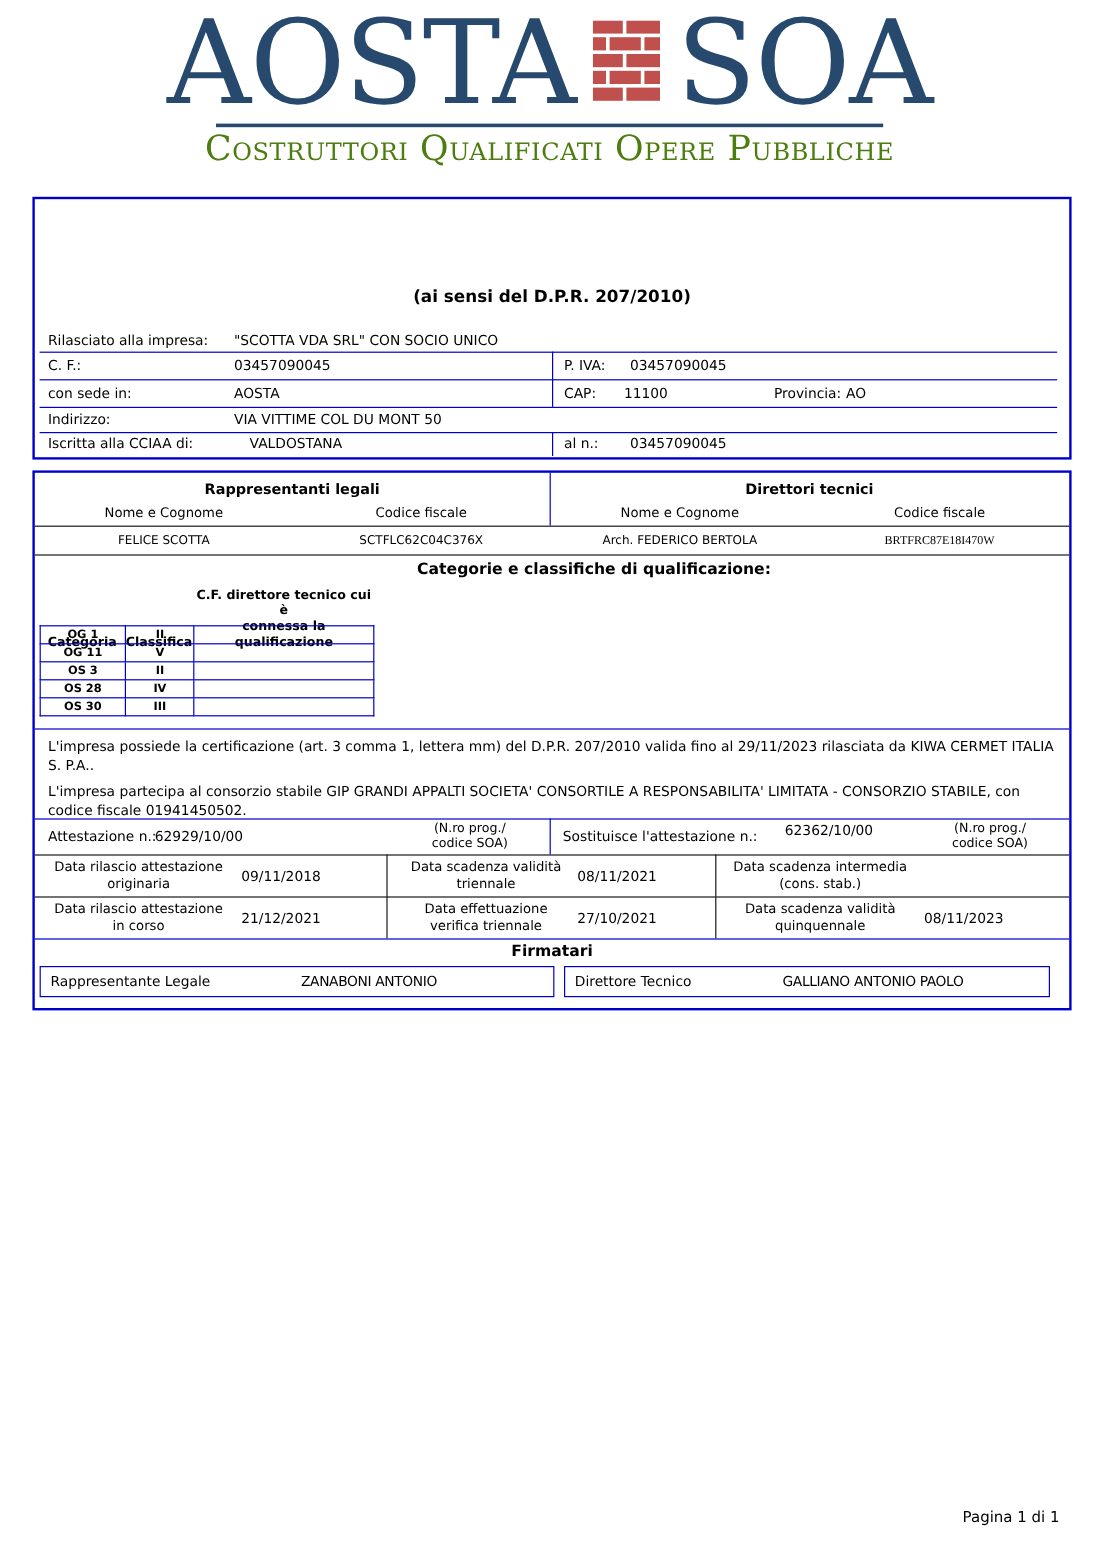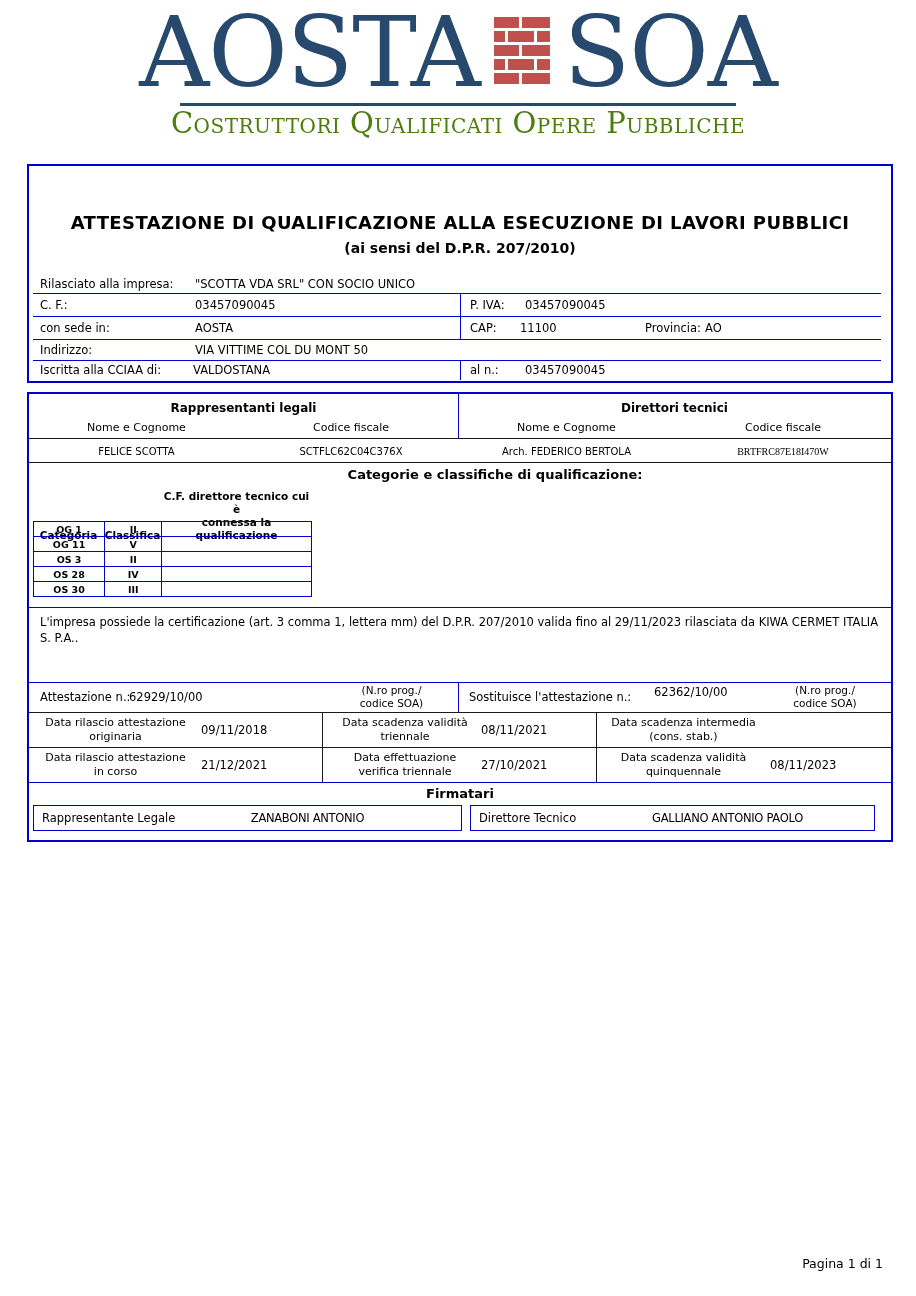--- a/index.html
+++ b/index.html
@@ -81,7 +81,6 @@
   </div>
 
   <div class="frame" style="left:27px;top:164px;width:866px;height:219px;">
-    <div class="abs ctr b" style="left:0;top:46px;width:100%;font-size:18px;letter-spacing:0.4px;">ATTESTAZIONE DI QUALIFICAZIONE ALLA ESECUZIONE DI LAVORI PUBBLICI</div>
     <div class="abs ctr b" style="left:0;top:74px;width:100%;font-size:14px;text-align:center;">(ai sensi del D.P.R. 207/2010)</div>
 
     <div class="row u-blue" style="top:108px;height:19px;">

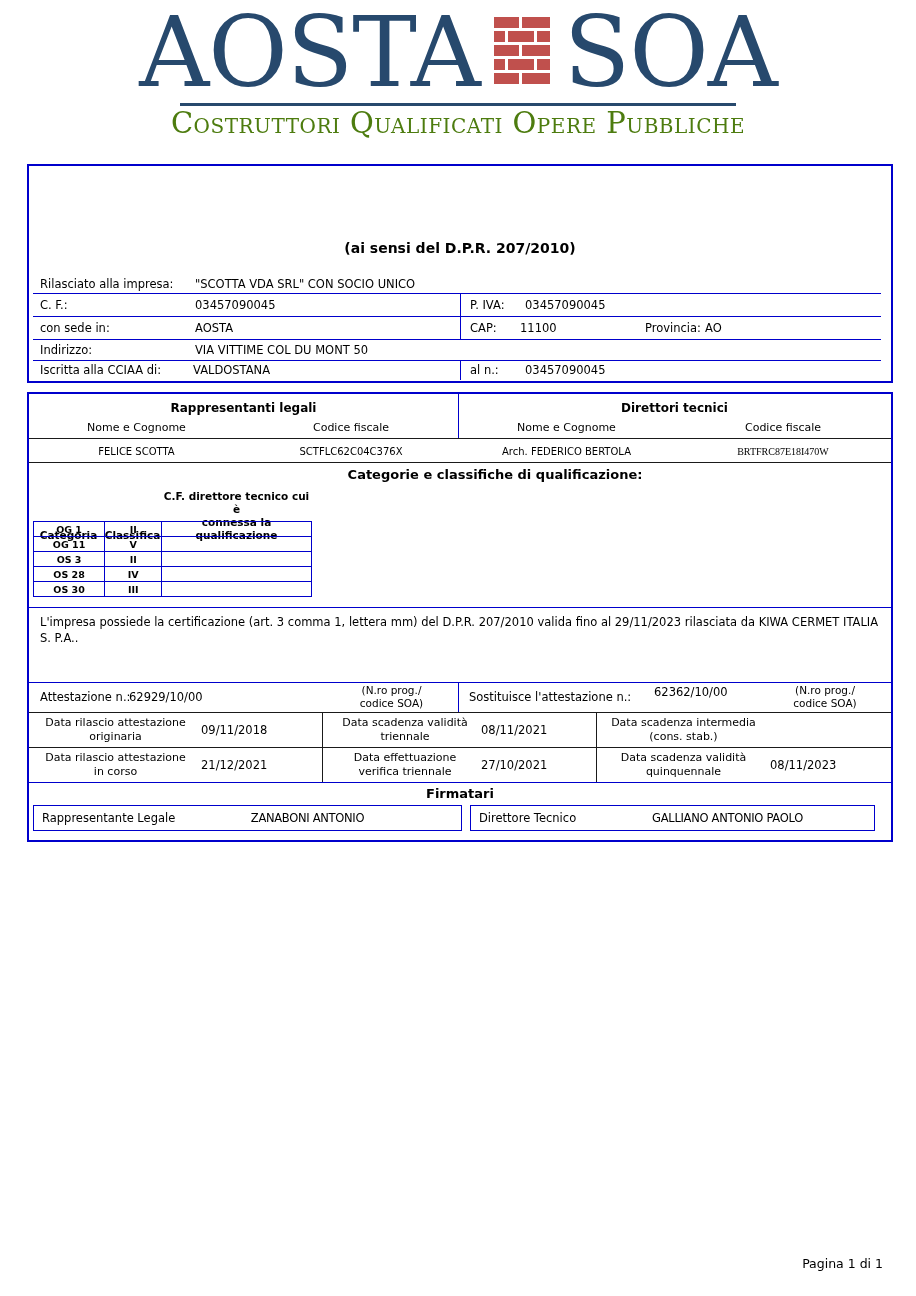--- a/index.html
+++ b/index.html
@@ -109,7 +109,7 @@
     </div>
     <div class="row" style="top:194px;height:20px;">
       <span class="lab" style="left:7px;">Iscritta alla CCIAA di:</span>
-      <span class="val" style="left:160px;">VALDOSTANA</span>
+      <span class="val" style="left:175px;">VALDOSTANA</span>
       <span class="vr-blue" style="left:427px;top:0;height:100%;"></span>
       <span class="lab" style="left:437px;">al n.:</span>
       <span class="val" style="left:492px;">03457090045</span>

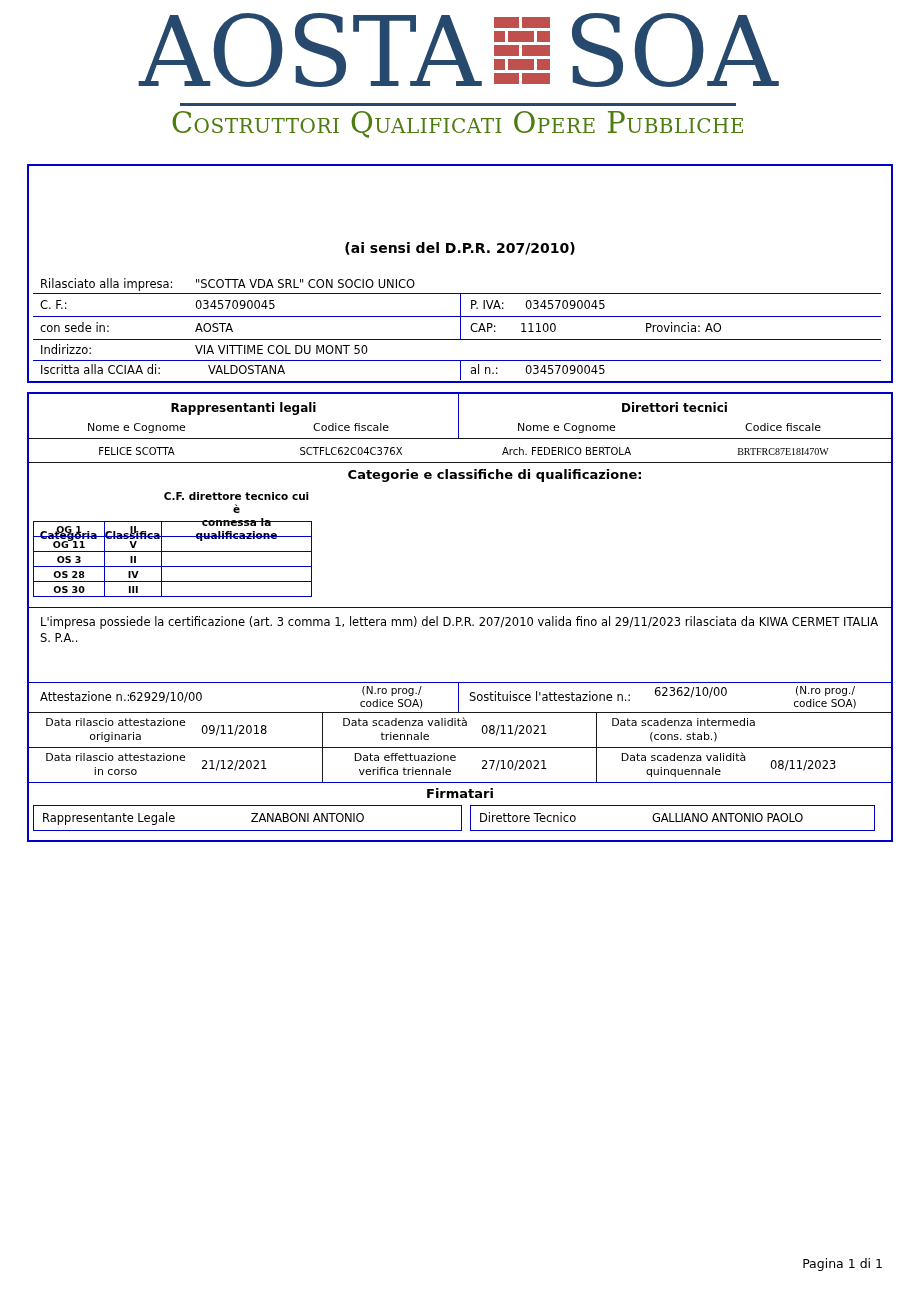--- a/index.html
+++ b/index.html
@@ -177,6 +177,7 @@
 
     <div class="hr-blue" style="left:0;top:213px;width:862px;"></div>
     <div class="para" style="left:11px;top:220px;width:842px;">L'impresa possiede la certificazione (art. 3 comma 1, lettera mm) del D.P.R. 207/2010 valida fino al 29/11/2023 rilasciata da KIWA CERMET ITALIA S. P.A..</div>
+    <div class="para" style="left:11px;top:257px;width:842px;">L'impresa partecipa al consorzio stabile GIP GRANDI APPALTI SOCIETA' CONSORTILE A RESPONSABILITA' LIMITATA - CONSORZIO STABILE, con codice fiscale 01941450502.</div>
 
     <div class="hr-blue" style="left:0;top:288px;width:862px;"></div>
     <div class="abs" style="left:0;top:288px;width:862px;height:30px;">

